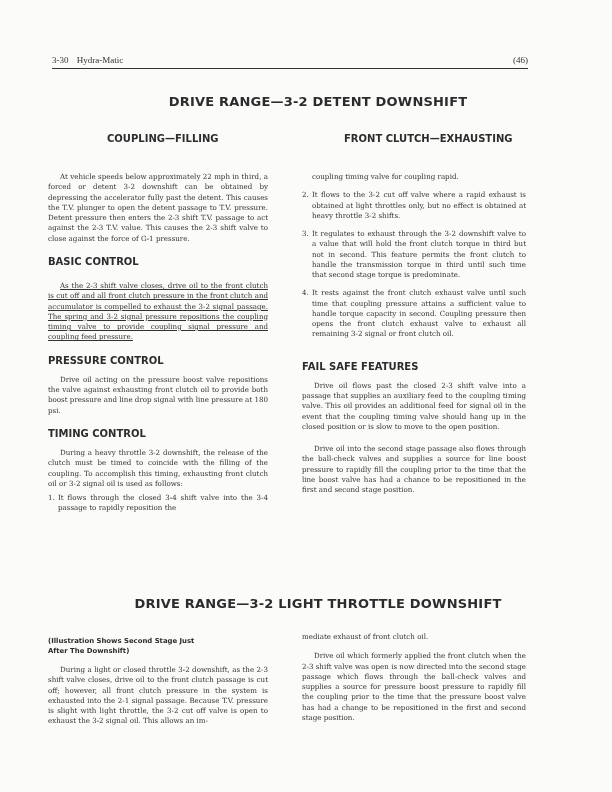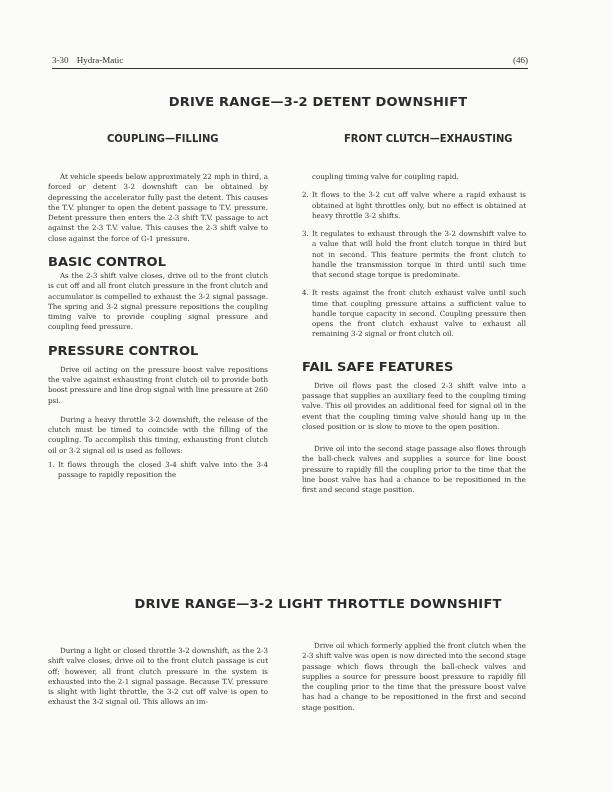--- a/index.html
+++ b/index.html
@@ -24,7 +24,7 @@
   }
   .col { position: absolute; font-family: "DejaVu Serif", serif; font-size: 7.1px; line-height: 10.25px; color: #333; text-align: justify; }
   .col p { margin: 0; text-indent: 12px; }
-  .h { font-family: "DejaVu Sans", sans-serif; font-weight: bold; font-size: 13px; color: #2c2c2c; margin: 0; }
+  .h { font-family: "DejaVu Sans", sans-serif; font-weight: bold; font-size: 10px; color: #2c2c2c; margin: 0; }
   .li { display: flex; margin: 0; }
   .li .num { width: 10px; flex: none; }
   .li .txt { flex: 1; text-align: justify; }

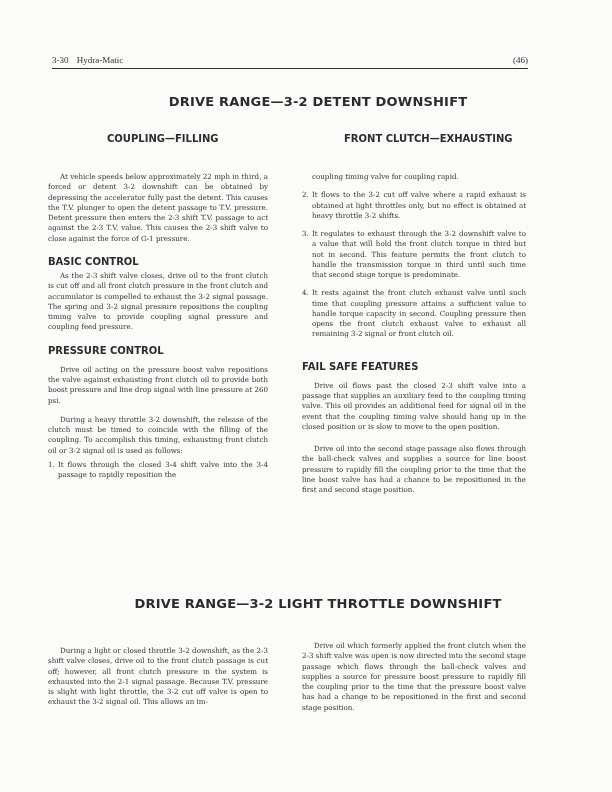--- a/index.html
+++ b/index.html
@@ -49,7 +49,7 @@
   <p>At vehicle speeds below approximately 22 mph in third, a forced or detent 3-2 downshift can be obtained by depressing the accelerator fully past the detent. This causes the T.V. plunger to open the detent passage to T.V. pressure. Detent pressure then enters the 2-3 shift T.V. passage to act against the 2-3 T.V. value. This causes the 2-3 shift valve to close against the force of G-1 pressure.</p>
 
   <div class="h" style="margin-top:13px;">BASIC CONTROL</div>
-  <p style="margin-top:4px;">As the 2-3 shift valve closes, drive oil to the front clutch is cut off and all front clutch pressure in the front clutch and accumulator is compelled to exhaust the 3-2 signal passage. The spring and 3-2 signal pressure repositions the coupling timing valve to provide coupling signal pressure and coupling feed pressure.</p>
+  <p style="margin-top:14px;text-decoration:underline;">As the 2-3 shift valve closes, drive oil to the front clutch is cut off and all front clutch pressure in the front clutch and accumulator is compelled to exhaust the 3-2 signal passage. The spring and 3-2 signal pressure repositions the coupling timing valve to provide coupling signal pressure and coupling feed pressure.</p>
 
   <div class="h" style="margin-top:13px;">PRESSURE CONTROL</div>
   <p style="margin-top:9px;">Drive oil acting on the pressure boost valve repositions the valve against exhausting front clutch oil to provide both boost pressure and line drop signal with line pressure at 260 psi.</p>

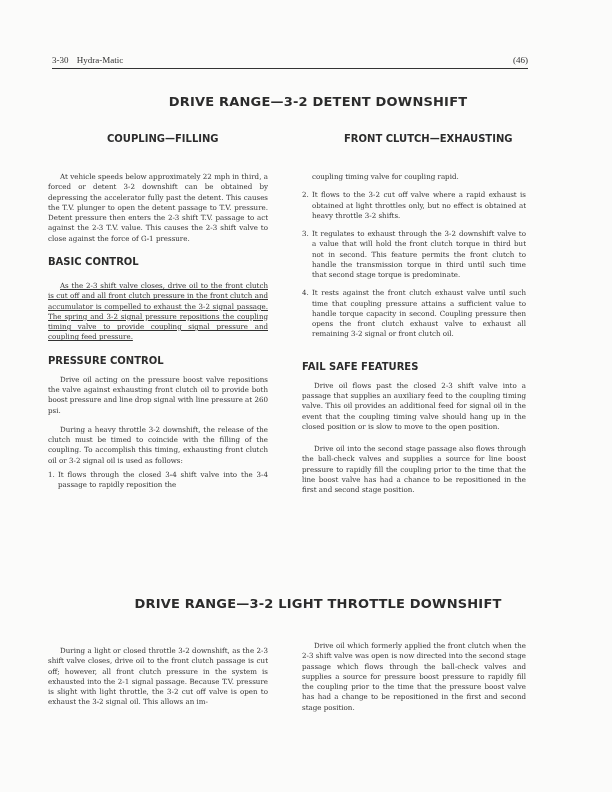--- a/index.html
+++ b/index.html
@@ -52,7 +52,7 @@
   <p style="margin-top:14px;text-decoration:underline;">As the 2-3 shift valve closes, drive oil to the front clutch is cut off and all front clutch pressure in the front clutch and accumulator is compelled to exhaust the 3-2 signal passage. The spring and 3-2 signal pressure repositions the coupling timing valve to provide coupling signal pressure and coupling feed pressure.</p>
 
   <div class="h" style="margin-top:13px;">PRESSURE CONTROL</div>
-  <p style="margin-top:9px;">Drive oil acting on the pressure boost valve repositions the valve against exhausting front clutch oil to provide both boost pressure and line drop signal with line pressure at 260 psi.</p>
+  <p style="margin-top:9px;">Drive oil acting on the pressure boost valve repositions the valve against exhausting front clutch oil to provide both boost pressure and line drop signal with line pressure at 180 psi.</p>
 
   <p style="margin-top:9px;">During a heavy throttle 3-2 downshift, the release of the clutch must be timed to coincide with the filling of the coupling. To accomplish this timing, exhausting front clutch oil or 3-2 signal oil is used as follows:</p>
 

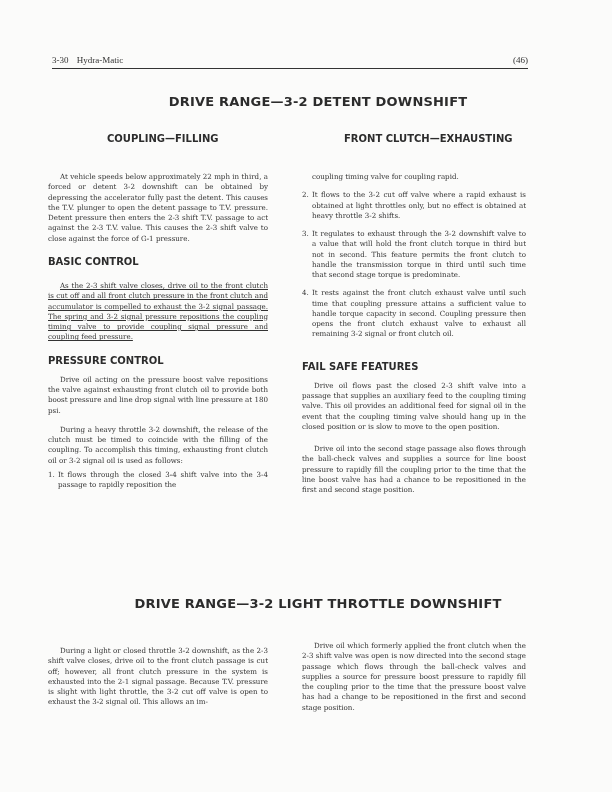--- a/index.html
+++ b/index.html
@@ -54,6 +54,7 @@
   <div class="h" style="margin-top:13px;">PRESSURE CONTROL</div>
   <p style="margin-top:9px;">Drive oil acting on the pressure boost valve repositions the valve against exhausting front clutch oil to provide both boost pressure and line drop signal with line pressure at 180 psi.</p>
 
+  <div class="h" style="margin-top:13px;">TIMING CONTROL</div>
   <p style="margin-top:9px;">During a heavy throttle 3-2 downshift, the release of the clutch must be timed to coincide with the filling of the coupling. To accomplish this timing, exhausting front clutch oil or 3-2 signal oil is used as follows:</p>
 
   <div class="li" style="margin-top:4px;">

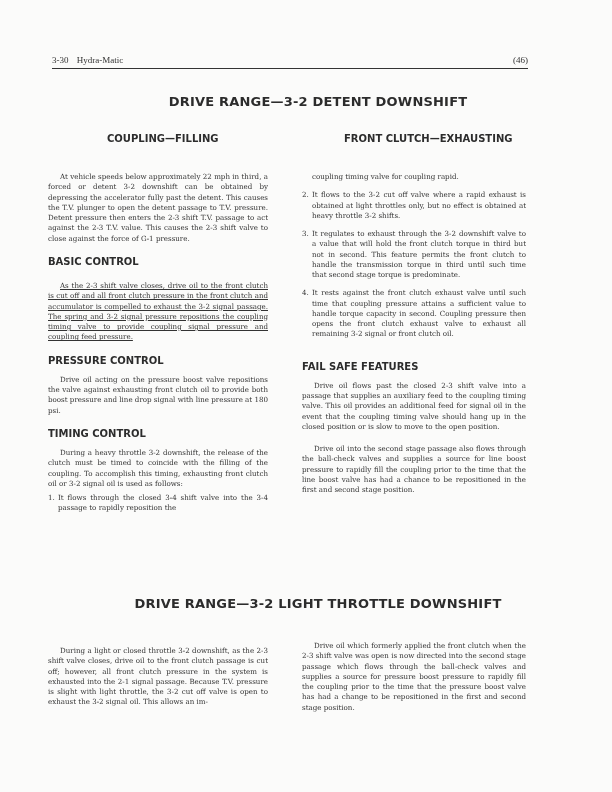--- a/index.html
+++ b/index.html
@@ -90,6 +90,7 @@
 
 <div class="col" style="left:48px; top:637px; width:220px;">
   <div class="h" style="font-size:6.9px; line-height:9.5px;">
+    <div>(Illustration Shows Second Stage Just</div>
   </div>
   <p style="margin-top:9px;">During a light or closed throttle 3-2 downshift, as the 2-3 shift valve closes, drive oil to the front clutch passage is cut off; however, all front clutch pressure in the system is exhausted into the 2-1 signal passage. Because T.V. pressure is slight with light throttle, the 3-2 cut off valve is open to exhaust the 3-2 signal oil. This allows an im-</p>
 </div>

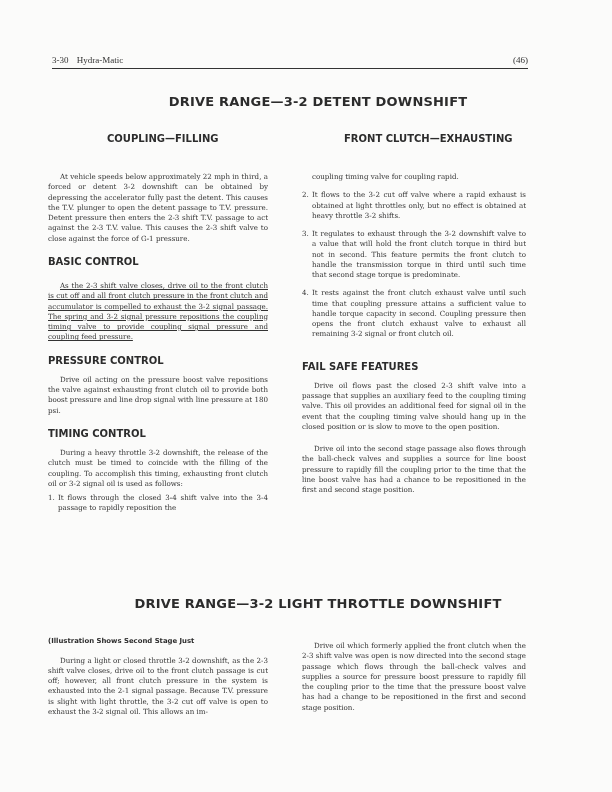--- a/index.html
+++ b/index.html
@@ -96,6 +96,7 @@
 </div>
 
 <div class="col" style="left:302px; top:632px; width:224px;">
+  <p style="text-indent:0;">mediate exhaust of front clutch oil.</p>
   <p style="margin-top:9px;">Drive oil which formerly applied the front clutch when the 2-3 shift valve was open is now directed into the second stage passage which flows through the ball-check valves and supplies a source for pressure boost pressure to rapidly fill the coupling prior to the time that the pressure boost valve has had a change to be repositioned in the first and second stage position.</p>
 </div>
 

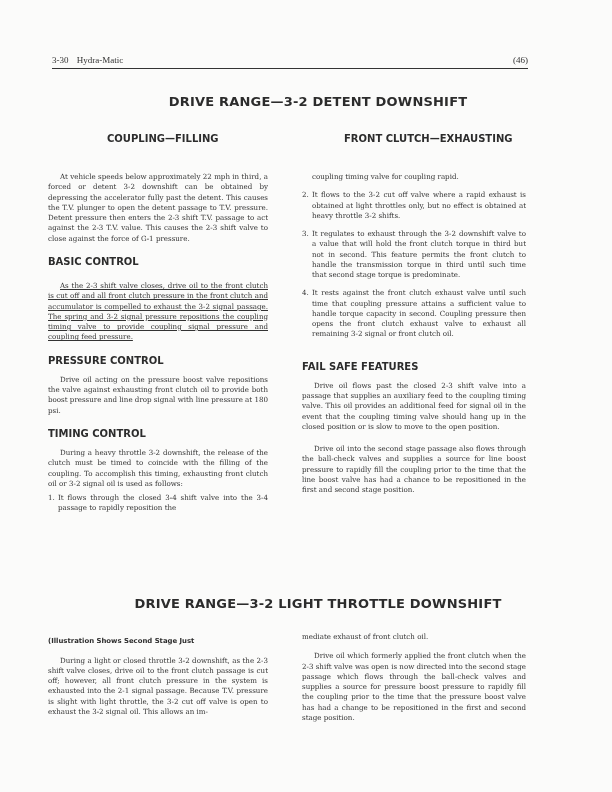--- a/index.html
+++ b/index.html
@@ -91,6 +91,7 @@
 <div class="col" style="left:48px; top:637px; width:220px;">
   <div class="h" style="font-size:6.9px; line-height:9.5px;">
     <div>(Illustration Shows Second Stage Just</div>
+    <div>After The Downshift)</div>
   </div>
   <p style="margin-top:9px;">During a light or closed throttle 3-2 downshift, as the 2-3 shift valve closes, drive oil to the front clutch passage is cut off; however, all front clutch pressure in the system is exhausted into the 2-1 signal passage. Because T.V. pressure is slight with light throttle, the 3-2 cut off valve is open to exhaust the 3-2 signal oil. This allows an im-</p>
 </div>

